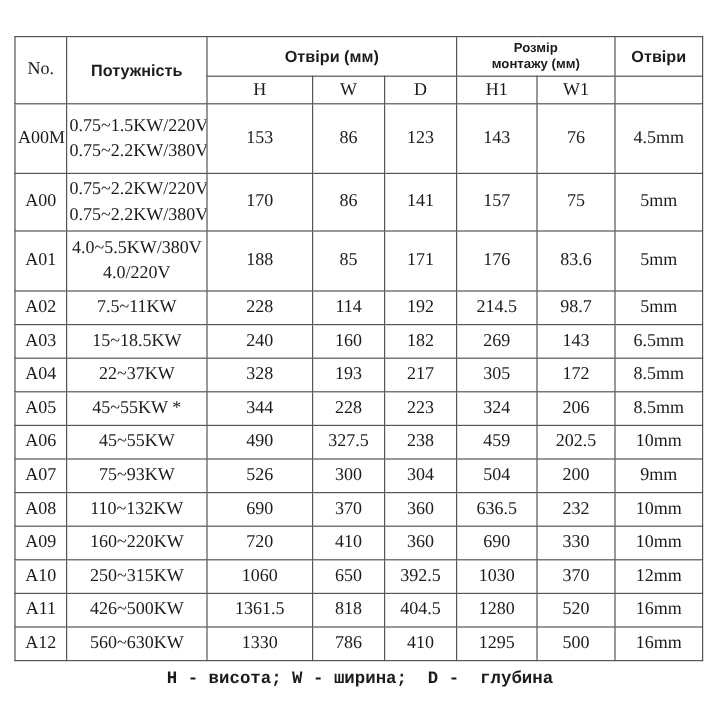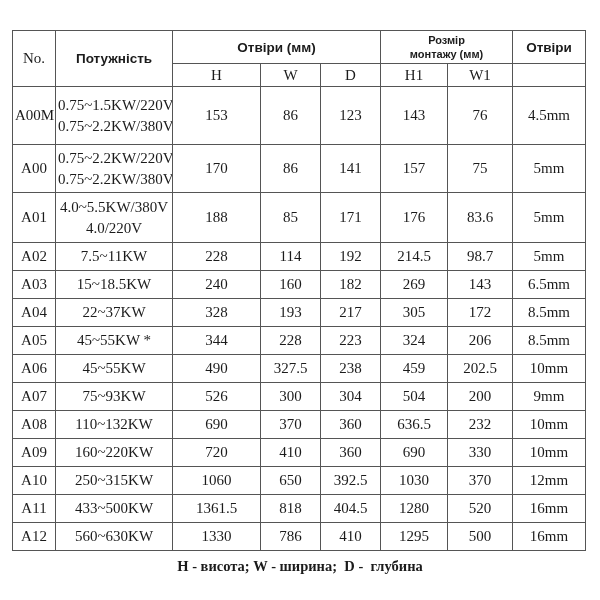--- a/index.html
+++ b/index.html
@@ -259,7 +259,7 @@
         <tr>
           <td>A11</td>
           <td>
-            <div>433~500KW</div>
+            <div>426~500KW</div>
           </td>
           <td>1361.5</td>
           <td>818</td>

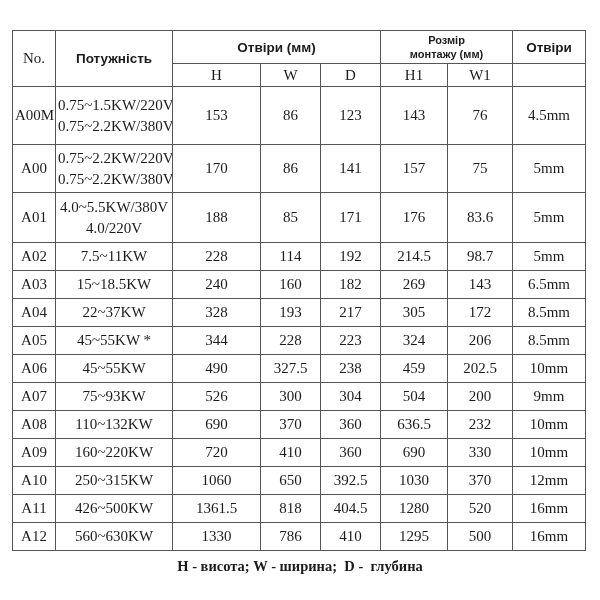--- a/index.html
+++ b/index.html
@@ -63,7 +63,7 @@
     top: 558px;
     width: 600px;
     text-align: center;
-    font-family: Liberation Serif, serif;
+    font-family: Liberation Mono, monospace;
     font-size: 14.5px;
     font-weight: 700;
     color: #1b1b1b;

